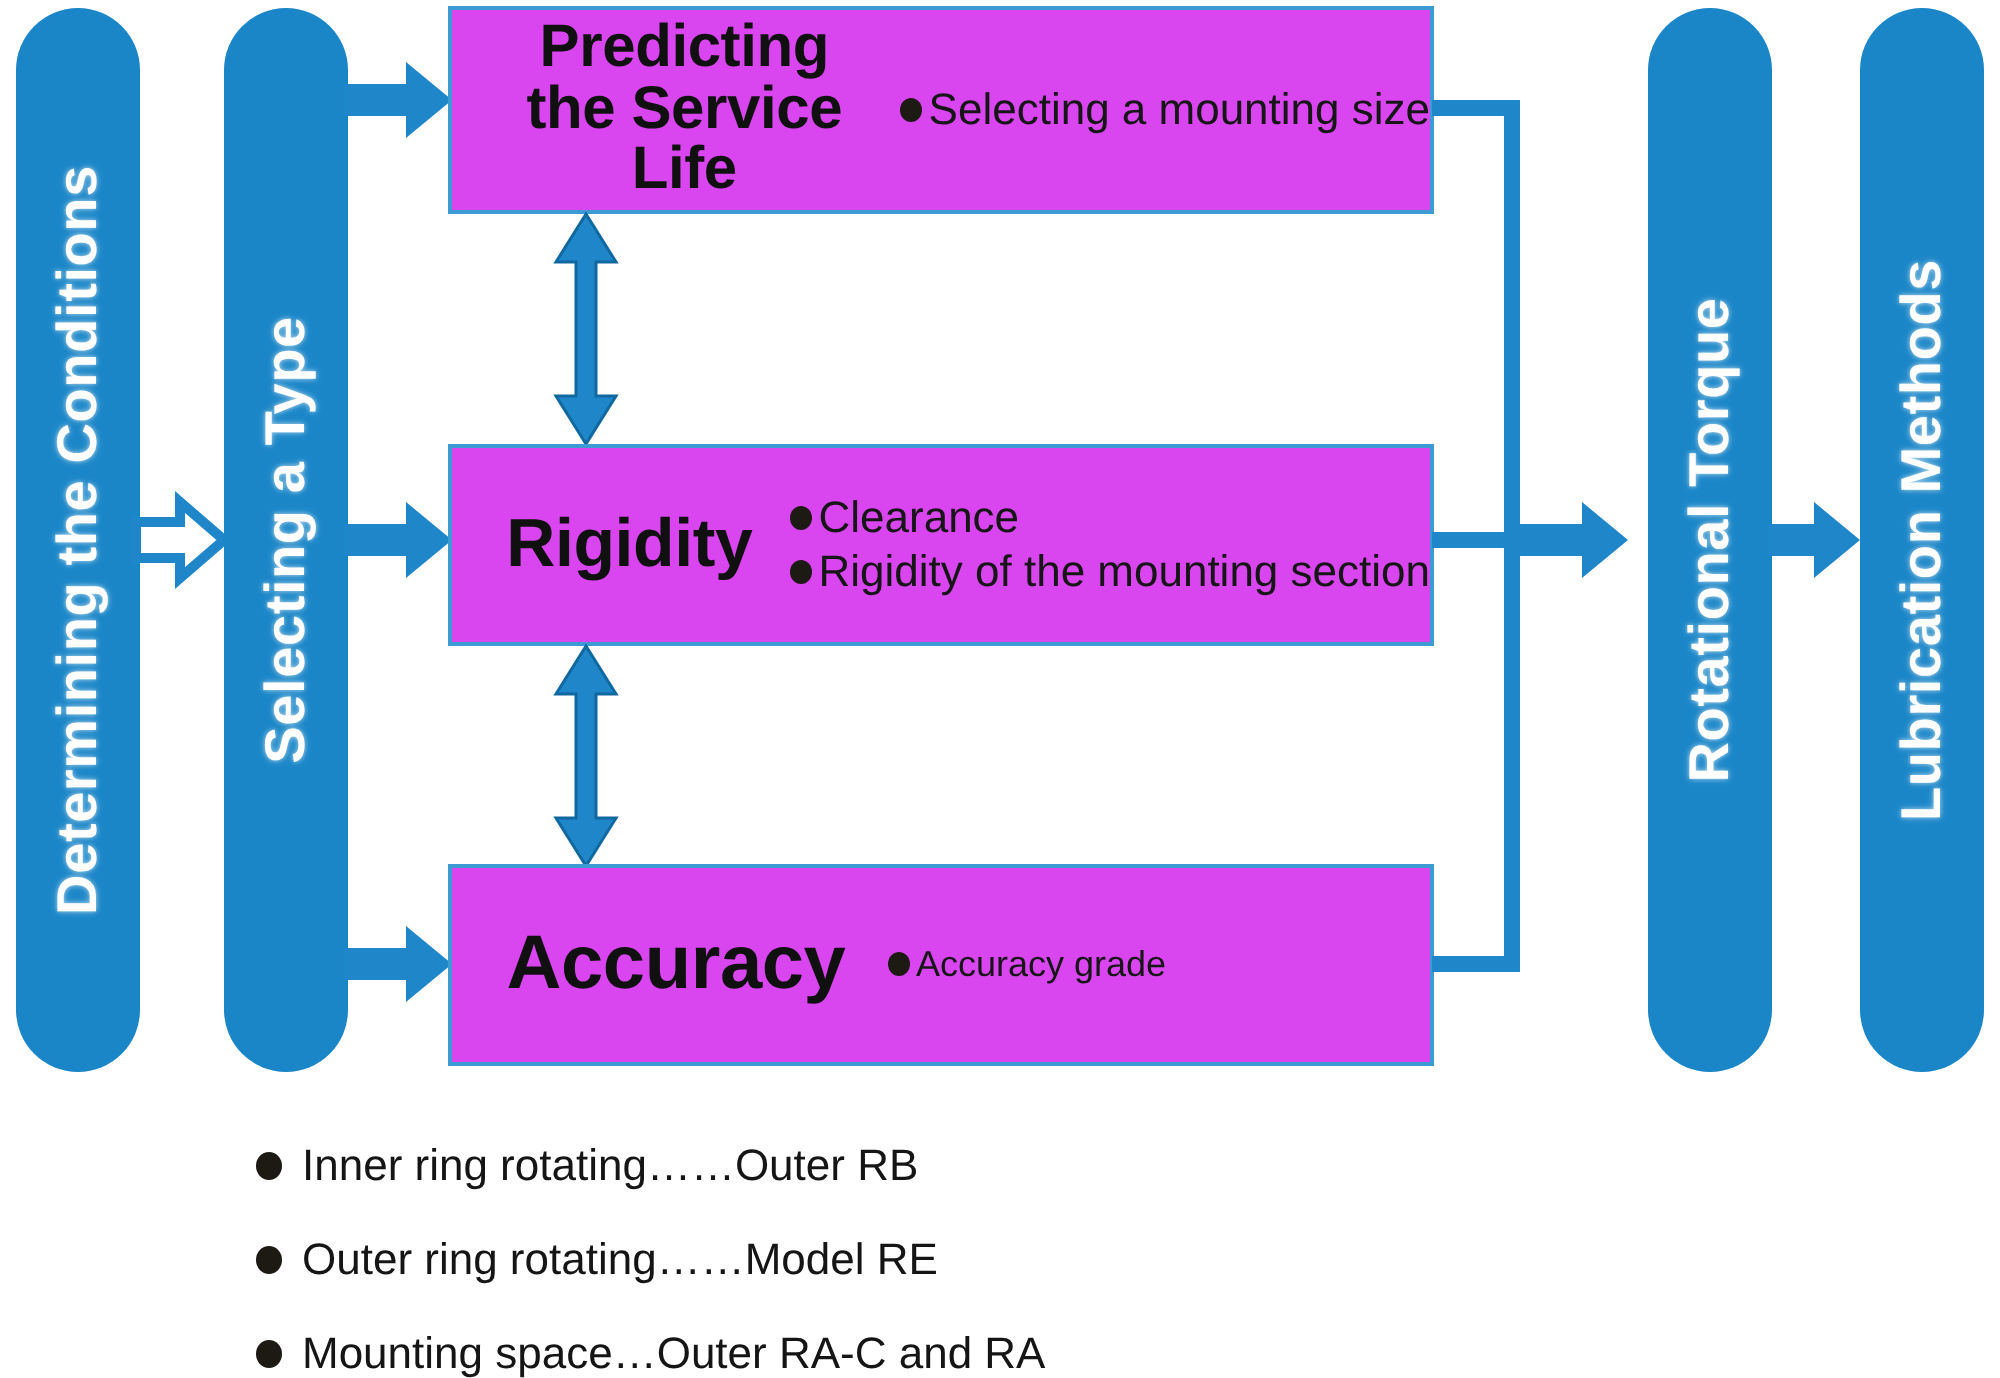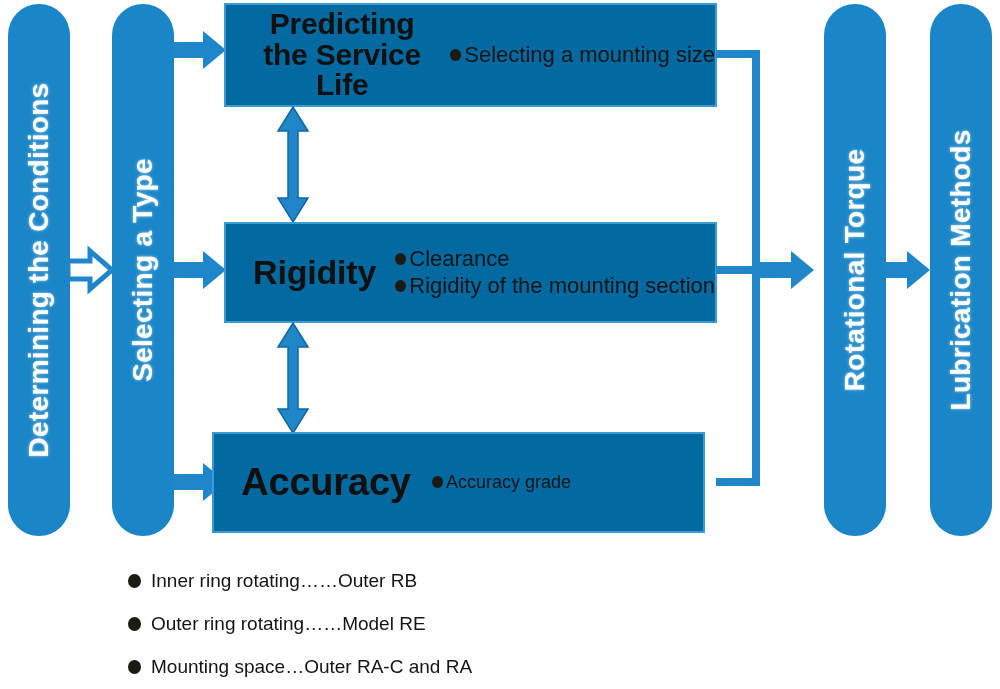--- a/index.html
+++ b/index.html
@@ -46,7 +46,7 @@
   
   .box {
     position: absolute;
-    background: #0369a1;
+    background: #d946ef;
     border: 2px solid #3d9bd4;
     box-sizing: border-box;
   }

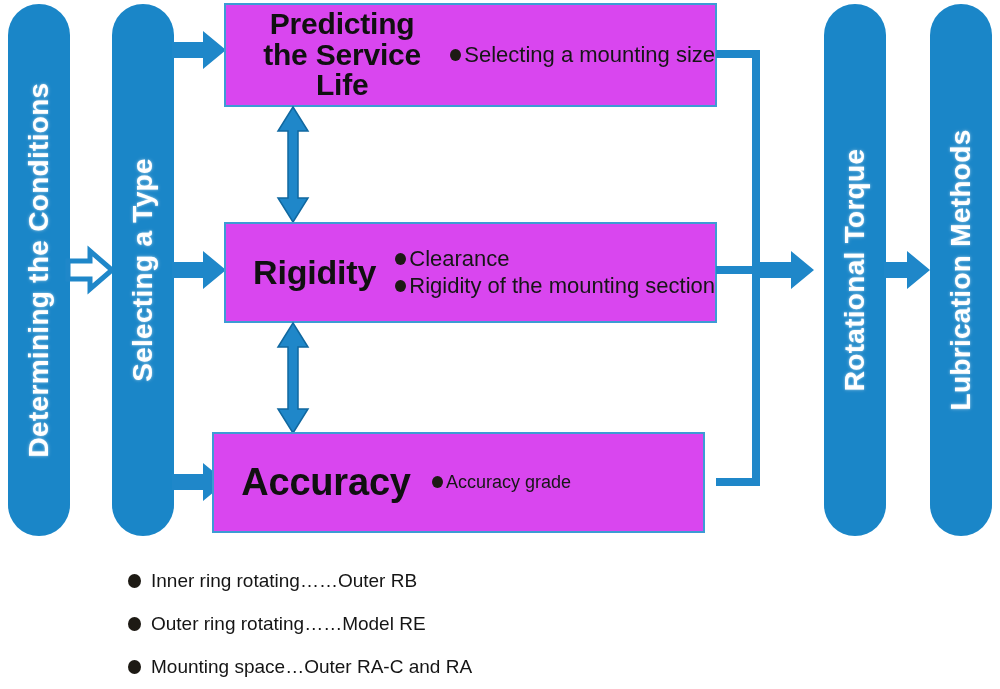--- a/index.html
+++ b/index.html
@@ -190,7 +190,7 @@
     <polygon points="16,0 31,24 21,24 21,86 31,86 16,110 1,86 11,86 11,24 1,24" fill="#1f87c9" stroke="#1068a0" stroke-width="1.5" stroke-linejoin="miter"></polygon>
   </svg>
 
-  <div class="box" style="left:212px; top:432px; width:493px; height:101px;">
+  <div class="box" style="left:224px; top:432px; width:493px; height:101px;">
     <div class="box-inner">
       <div class="box-title" style="width:200px; padding-left:12px; font-size:38px; text-align:center;">Accuracy</div>
       <div class="box-bullets" style="padding-left:6px; font-size:18px;">

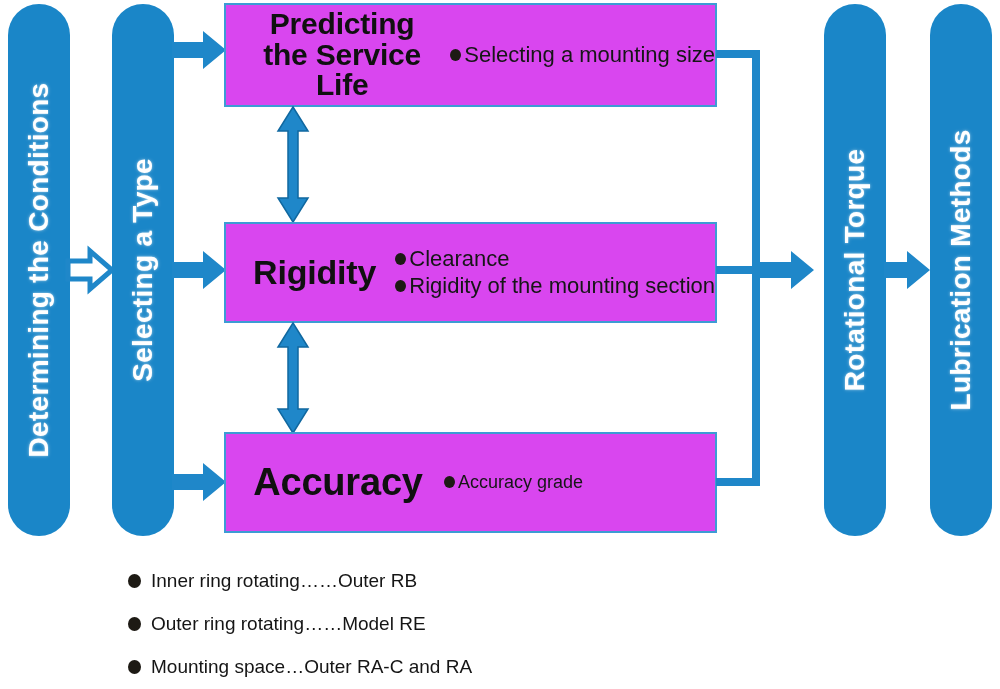--- a/index.html
+++ b/index.html
@@ -107,7 +107,7 @@
     display: flex;
     align-items: center;
     margin-bottom: 21px;
-    font-size: 19px;
+    font-size: 22px;
     color: #151515;
     white-space: nowrap;
   }

